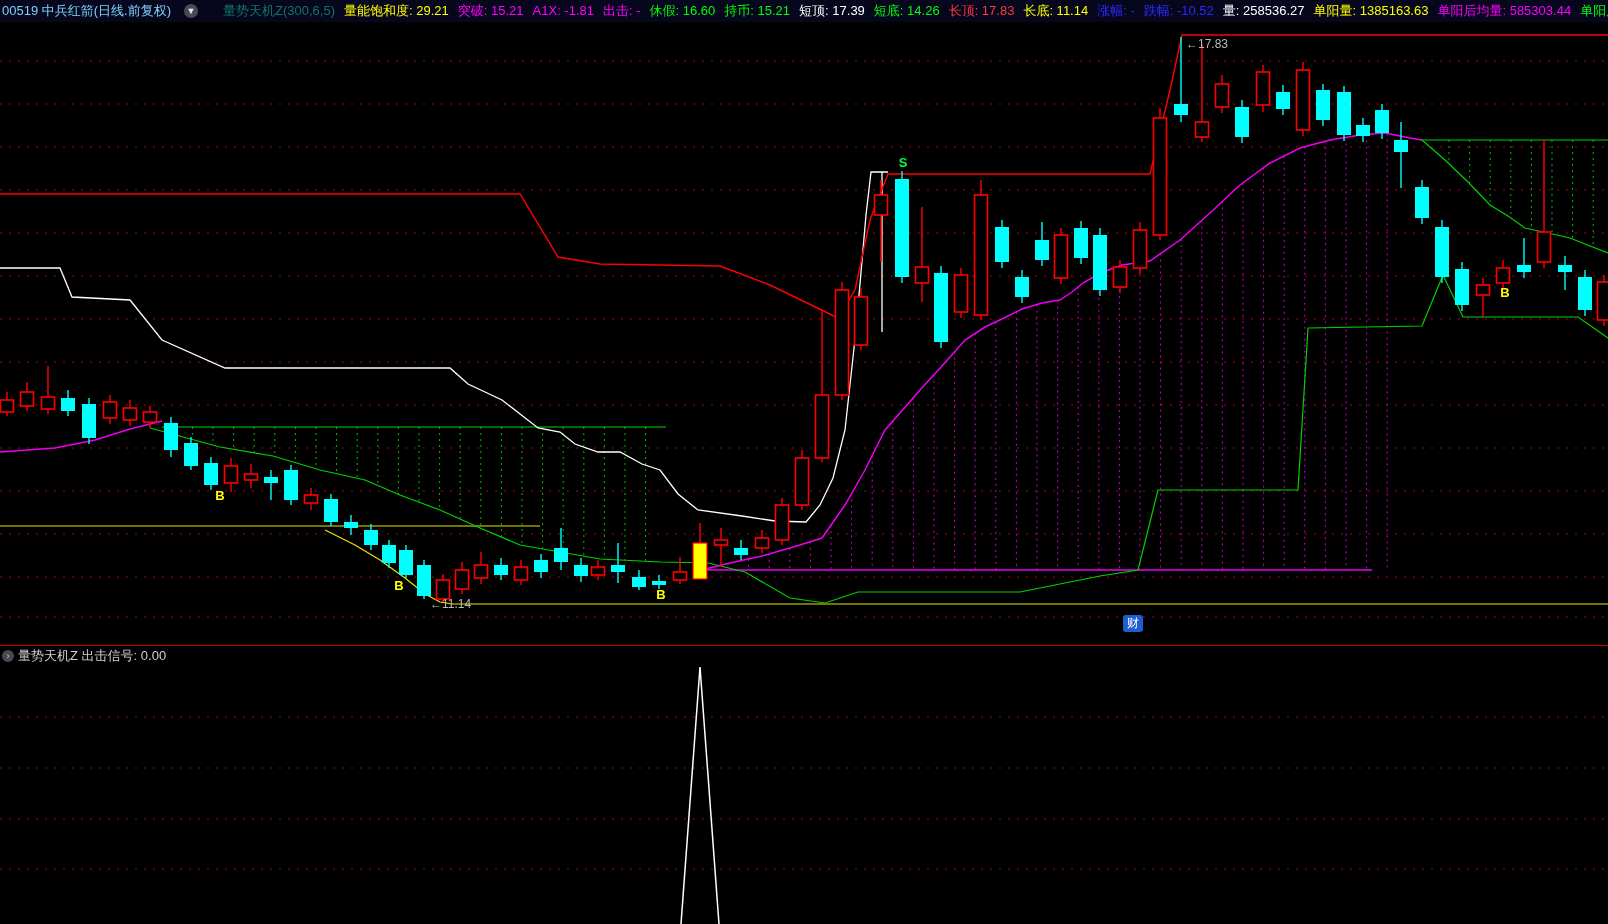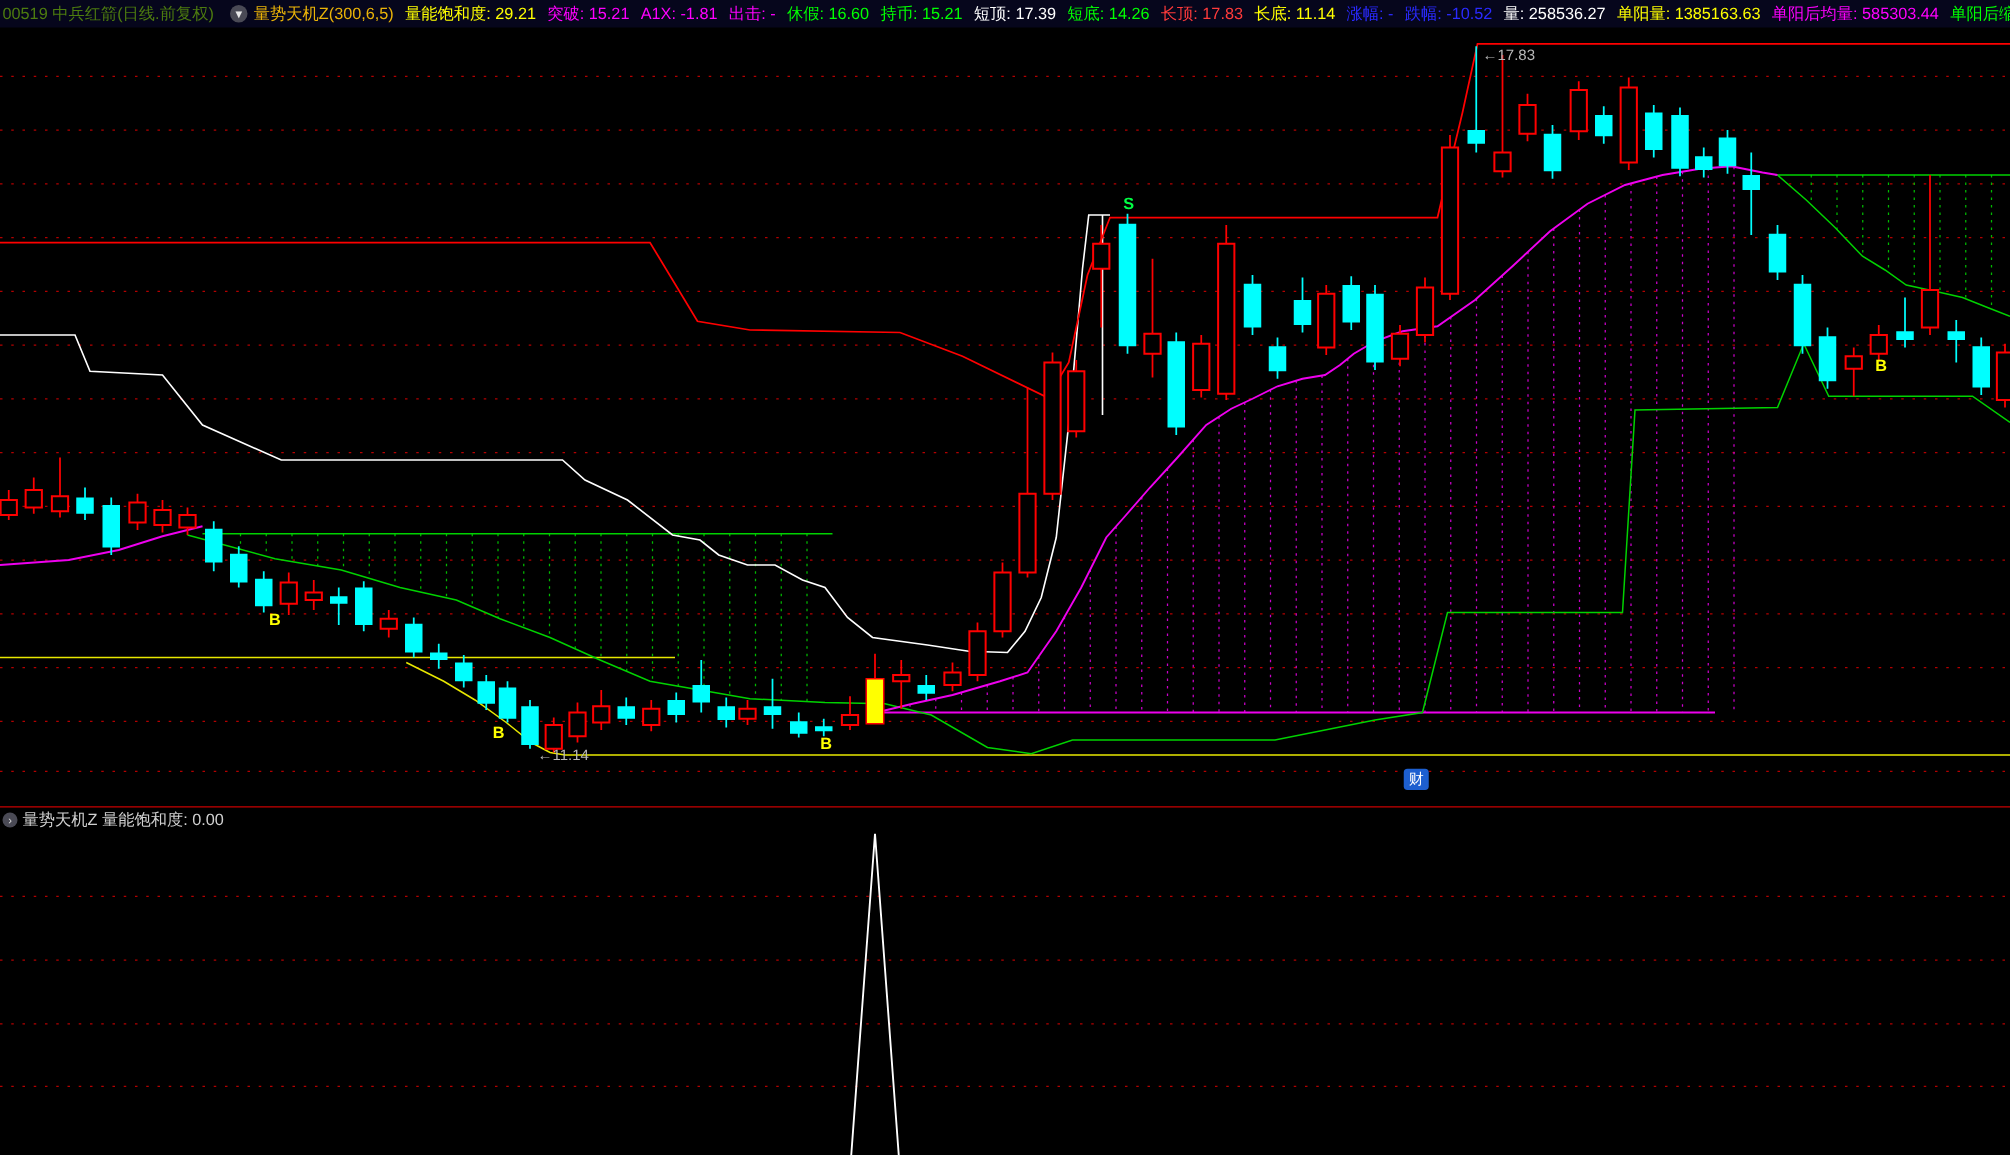--- a/index.html
+++ b/index.html
@@ -9,7 +9,7 @@
   .hdr{position:absolute;left:0;top:0;width:1608px;height:22px;background:#06061c;
        white-space:nowrap;overflow:hidden;font-size:13px;line-height:22px;}
   .hdr .seg{margin-right:9px;}
-  .hdr .title{color:#4d7c0f;margin-left:2px;}
+  .hdr .title{color:#7dd3fc;margin-left:2px;}
   .hdr .formula{color:#eab308;}
   .chev{display:inline-block;width:14px;height:14px;border-radius:50%;background:#4a4a55;
         color:#e8e8e8;font-size:9px;line-height:14px;text-align:center;vertical-align:middle;

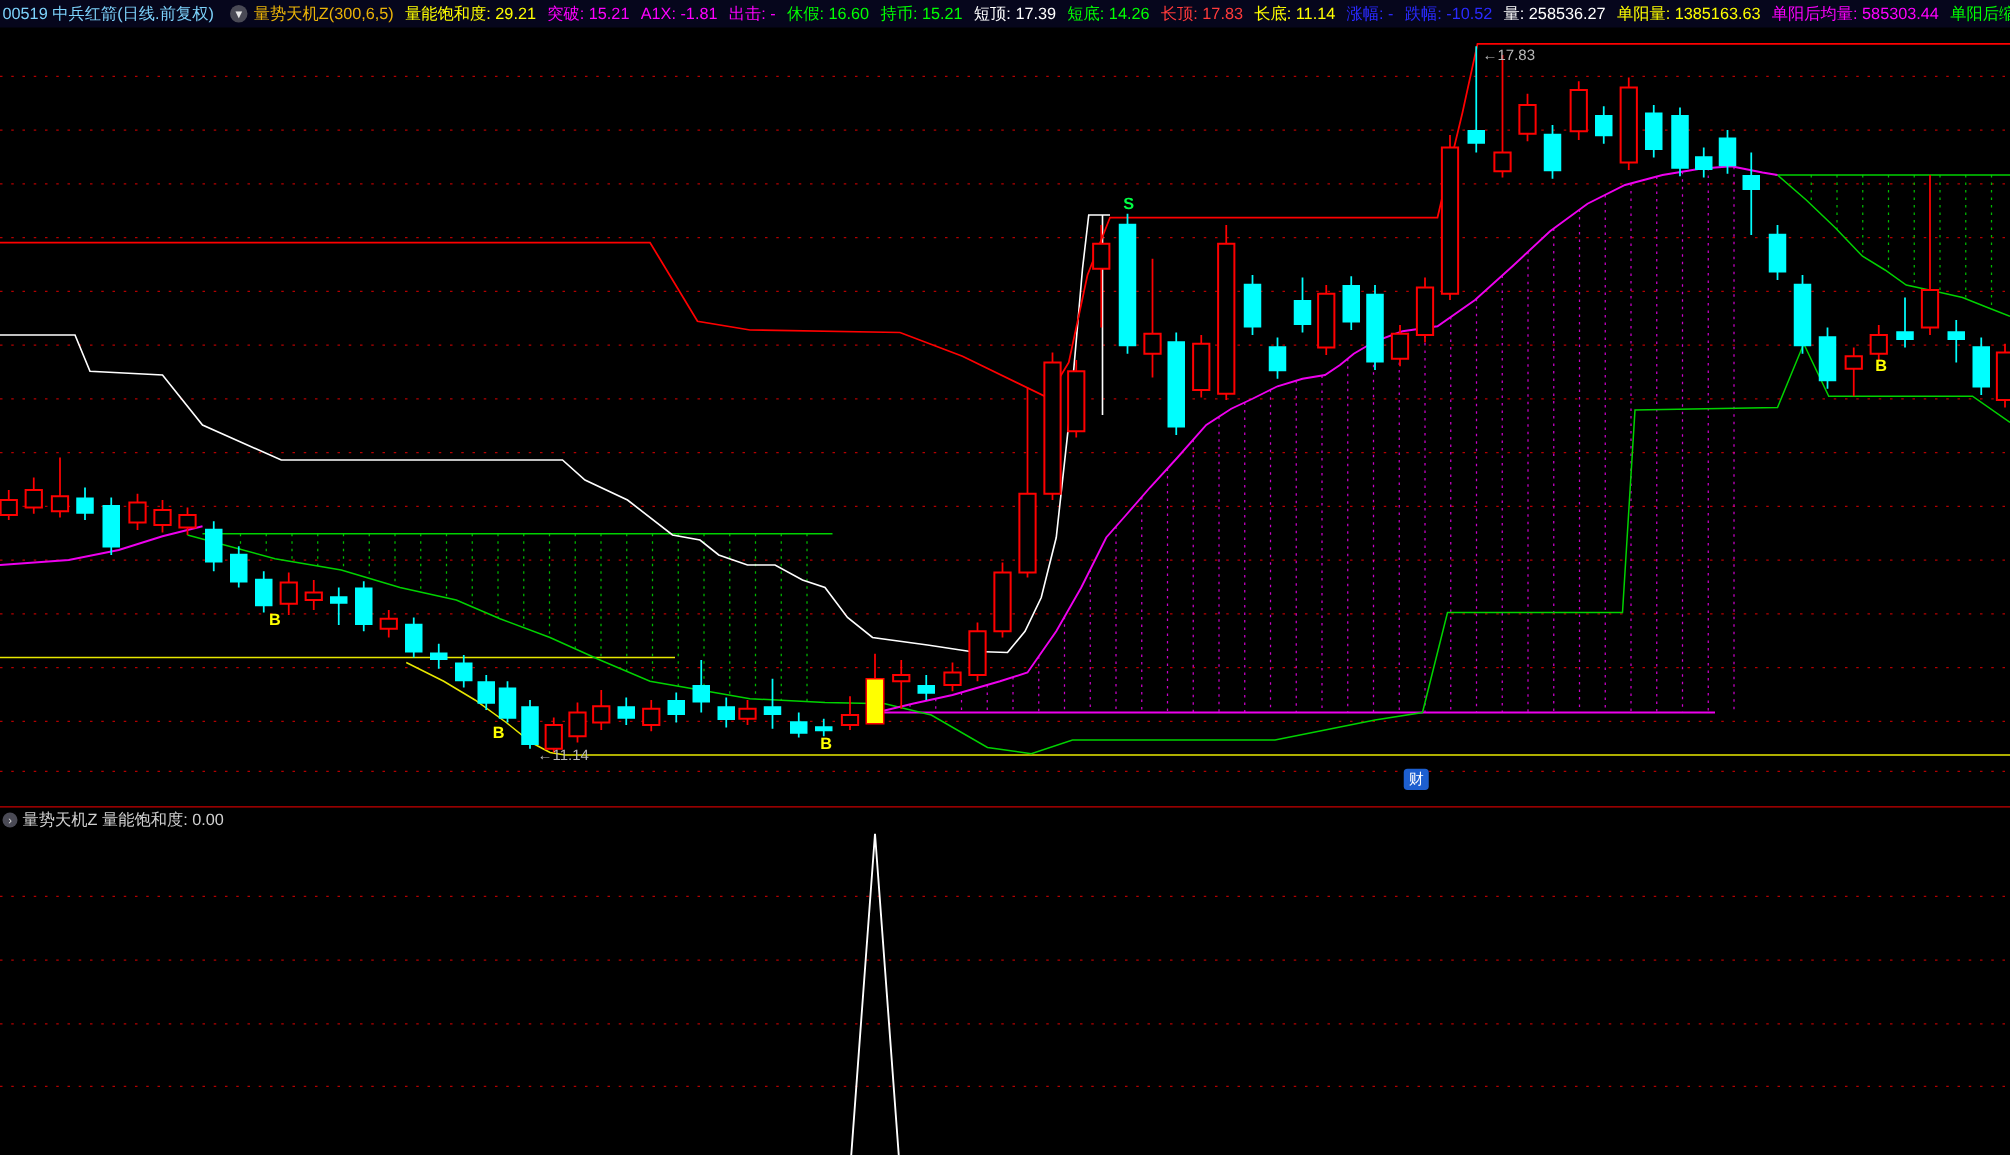--- a/index.html
+++ b/index.html
@@ -10,7 +10,7 @@
        white-space:nowrap;overflow:hidden;font-size:13px;line-height:22px;}
   .hdr .seg{margin-right:9px;}
   .hdr .title{color:#7dd3fc;margin-left:2px;}
-  .hdr .formula{color:#eab308;}
+  .hdr .formula{color:#0f766e;margin-left:20px;}
   .chev{display:inline-block;width:14px;height:14px;border-radius:50%;background:#4a4a55;
         color:#e8e8e8;font-size:9px;line-height:14px;text-align:center;vertical-align:middle;
         margin:0 5px 2px 4px;}

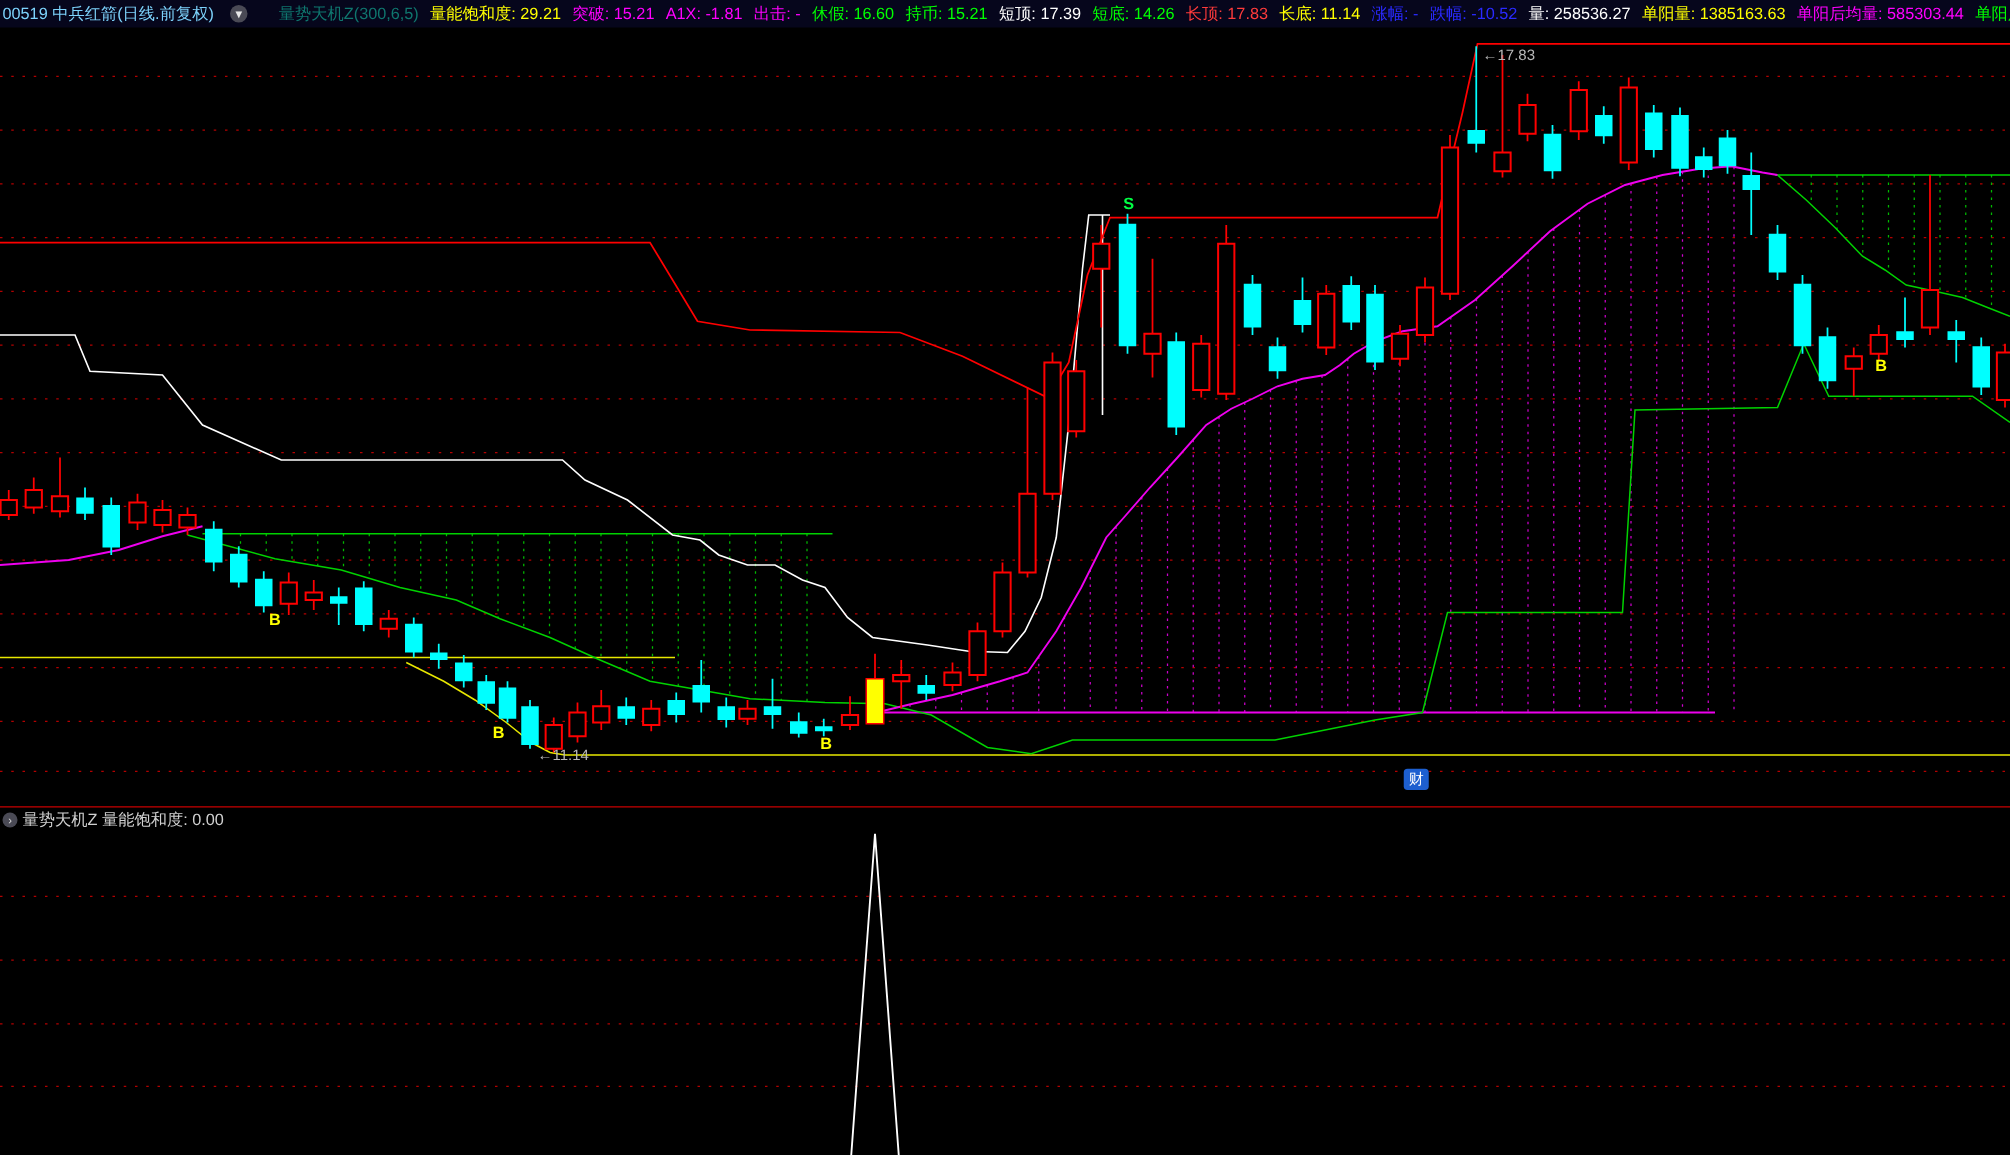--- a/index.html
+++ b/index.html
@@ -318,7 +318,7 @@
 
   <div class="panel2">
     <div class="p2label">
-      <span class="p2icon">›</span><span>量势天机Z</span>&nbsp;<span>量能饱和度:</span>&nbsp;<span>0.00</span>
+      <span class="p2icon">›</span><span>量势天机Z</span>&nbsp;<span>出击信号:</span>&nbsp;<span>0.00</span>
     </div>
     <svg id="botsvg" width="1608" height="278" viewBox="0 646 1608 278">
         <g>

